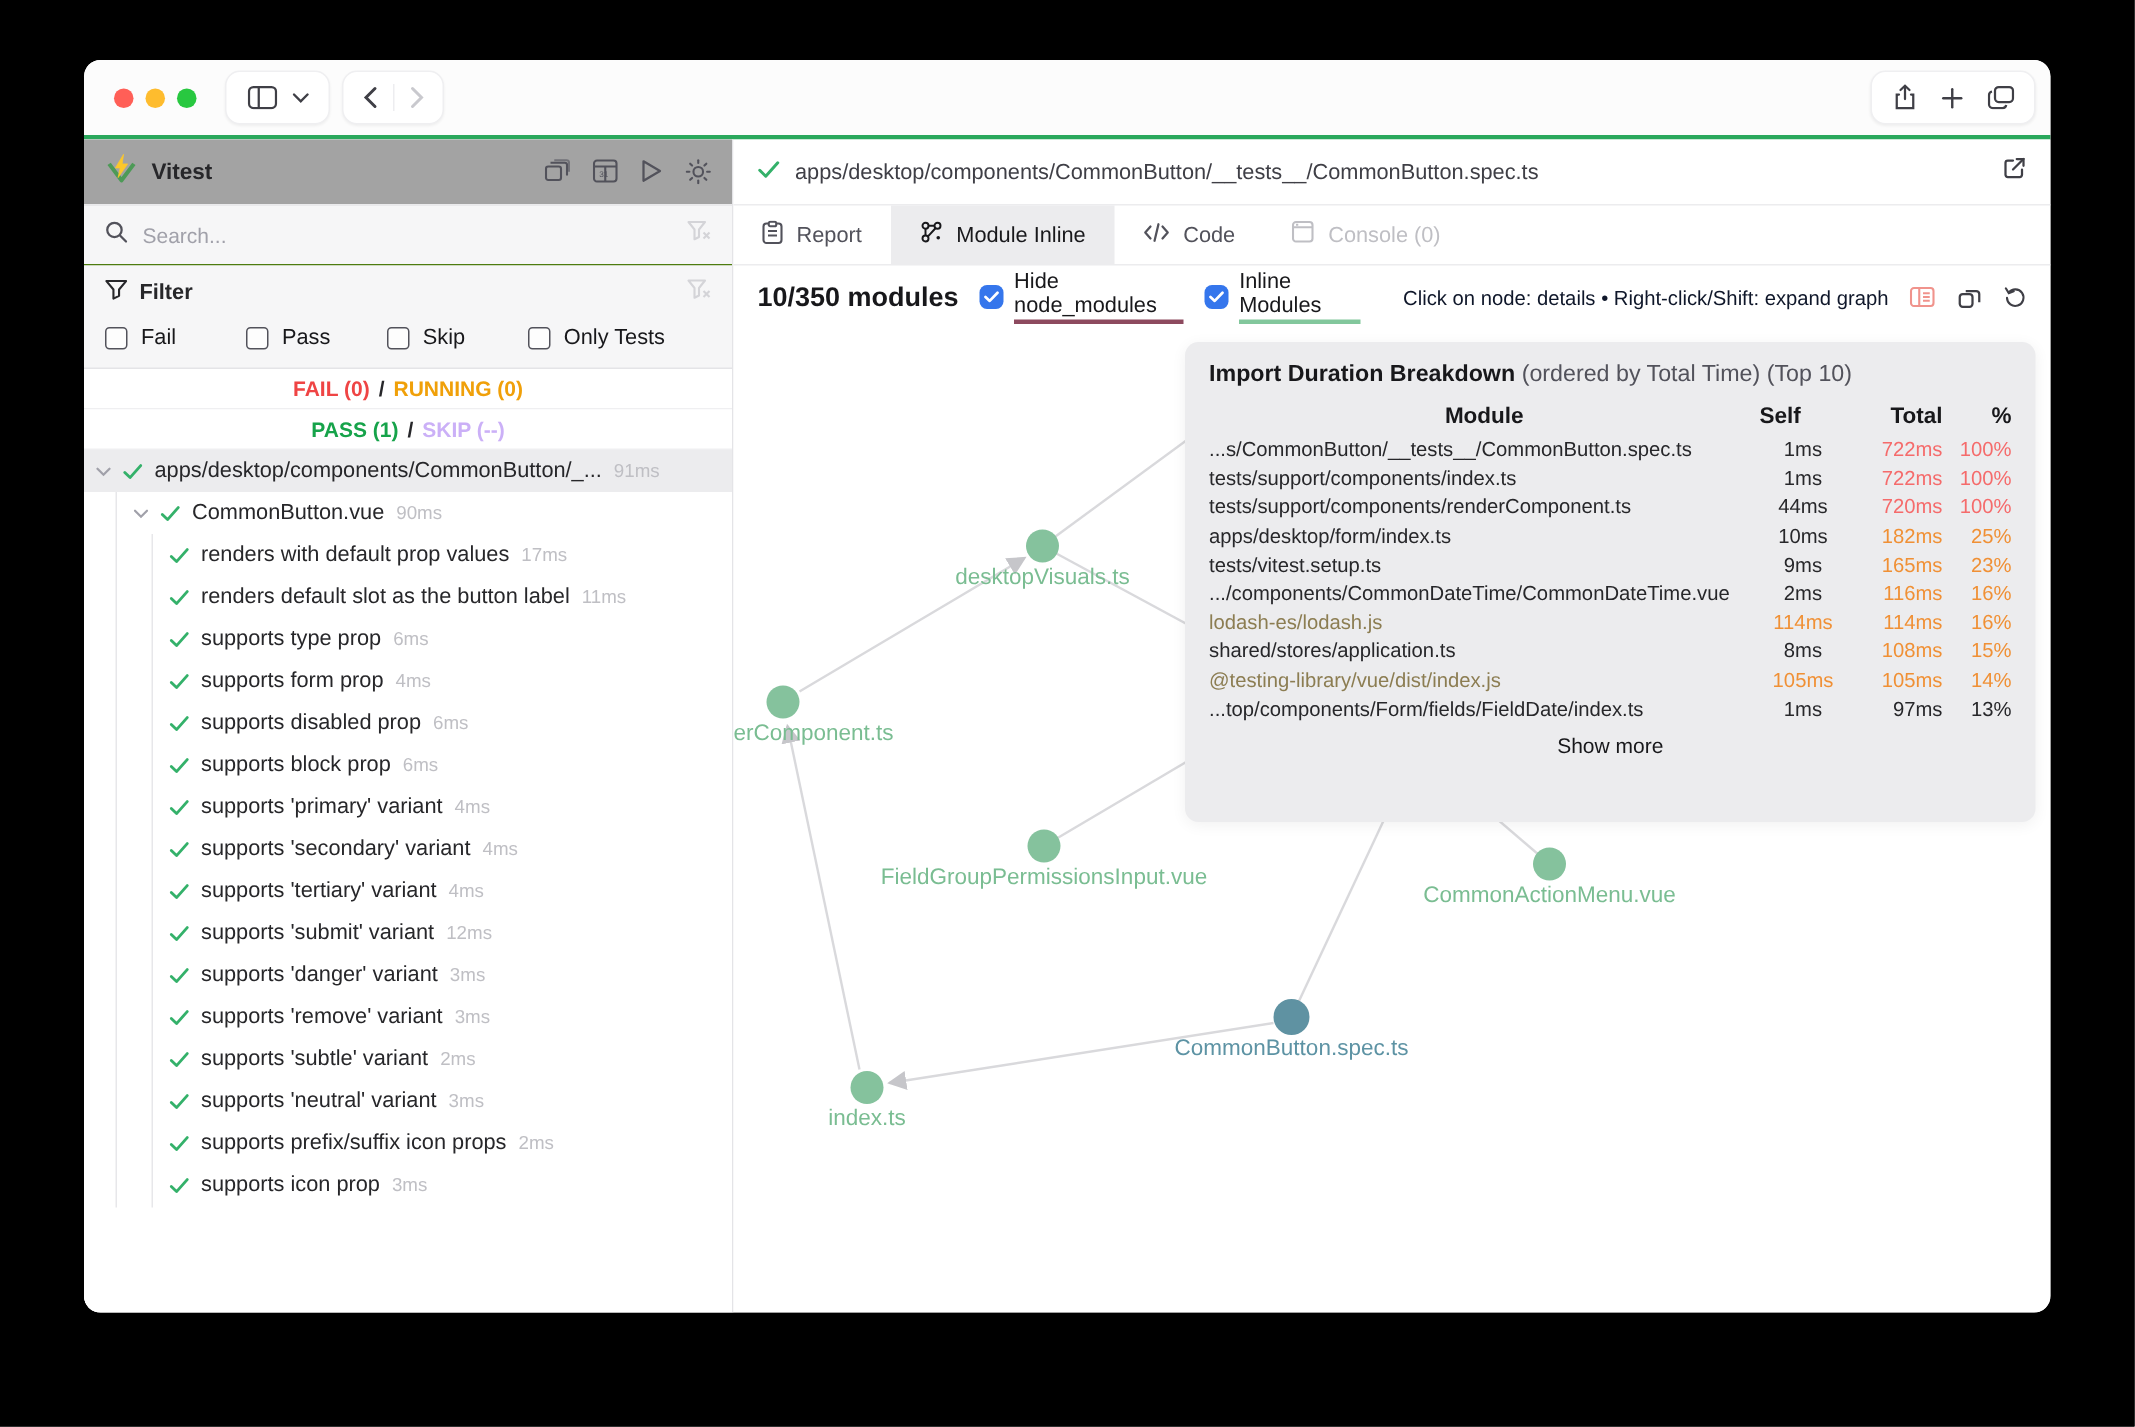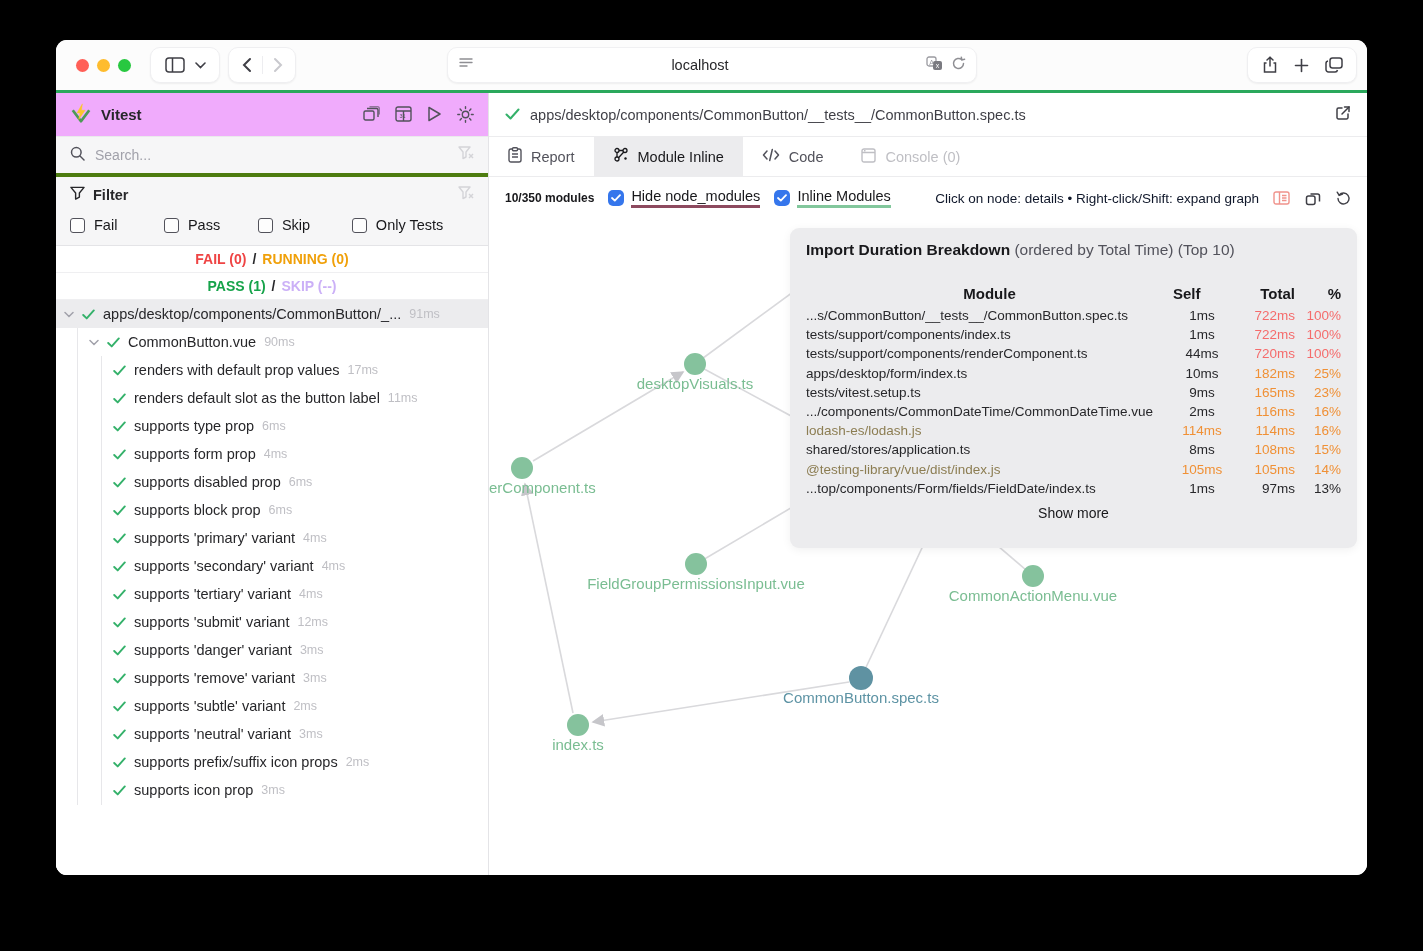--- a/index.html
+++ b/index.html
@@ -150,30 +150,6 @@
         <span>
           <svg width="10" height="16" viewBox="0 0 10 16" fill="none" stroke="#c9c9ce" stroke-width="2" stroke-linecap="round">
               <polyline points="2,2 8,8 2,14"></polyline>
-            </svg>
-        </span>
-      </div>
-      <div class="addressbar">
-        <span>
-          <svg width="16" height="14" viewBox="0 0 16 14" fill="none" stroke="#8e8e93" stroke-width="1.4" stroke-linecap="round">
-              <line x1="2" y1="3" x2="14" y2="3"></line>
-              <line x1="2" y1="6.5" x2="14" y2="6.5"></line>
-              <line x1="2" y1="10" x2="9" y2="10"></line>
-            </svg>
-        </span>
-        <span class="addr-text">localhost</span>
-        <span style="margin-right:8px">
-          <svg width="17" height="15" viewBox="0 0 17 15" fill="none">
-              <rect x="1" y="1" width="9" height="9" rx="2" stroke="#9a9aa0" stroke-width="1.3"></rect>
-              <rect x="7" y="5" width="9" height="9" rx="2" fill="#7a7a80"></rect>
-              <text x="11.5" y="12" font-size="7" fill="#fff" text-anchor="middle" font-family="Liberation Sans,sans-serif">x</text>
-              <text x="5.5" y="8.5" font-size="7" fill="#9a9aa0" text-anchor="middle" font-family="Liberation Sans,sans-serif">A</text>
-            </svg>
-        </span>
-        <span>
-          <svg width="15" height="15" viewBox="0 0 15 15" fill="none" stroke="#8e8e93" stroke-width="1.5" stroke-linecap="round">
-              <path d="M12.5 7.5 a5 5 0 1 1 -1.7 -3.75"></path>
-              <polyline points="10.3,1.2 11,3.9 13.6,3.2" fill="none"></polyline>
             </svg>
         </span>
       </div>

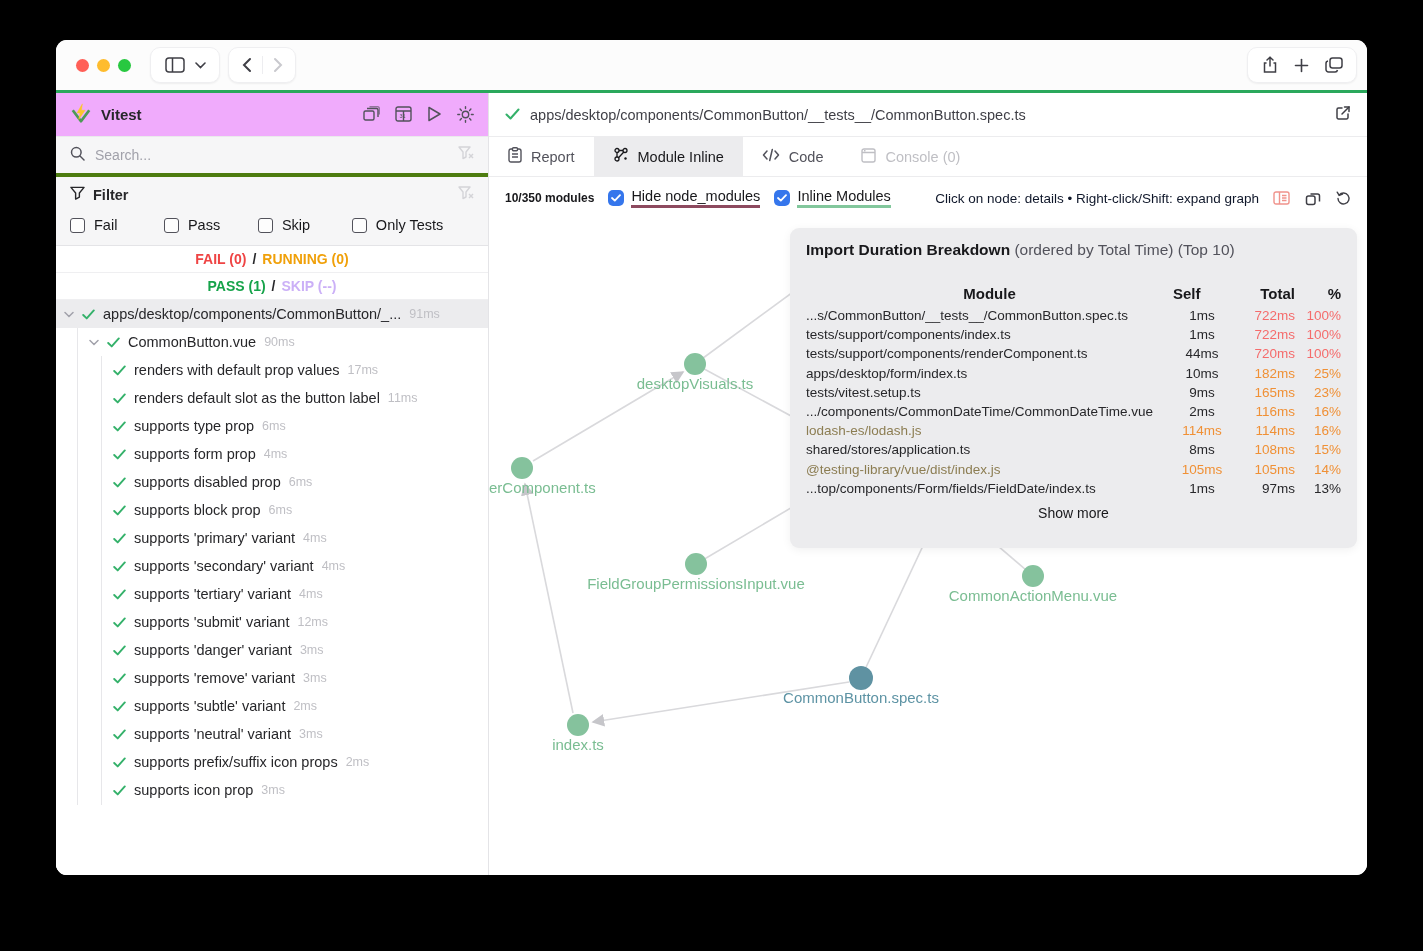--- a/index.html
+++ b/index.html
@@ -34,7 +34,7 @@
 
   
   .sidebar { width:433px; flex:none; border-right:1px solid #e4e4e7; display:flex; flex-direction:column; background:#fff; }
-  .sb-header { height:44px; flex:none; background:#f0abfc; border-bottom:1px solid #eaeaec;
+  .sb-header { height:44px; flex:none; background:#a3a3a3; border-bottom:1px solid #eaeaec;
                display:flex; align-items:center; padding:0 14px; gap:9px; }
   .sb-title { font-size:15px; font-weight:700; color:#27272a; flex:1; }
   .sb-icons { display:flex; gap:15px; color:#52525b; }

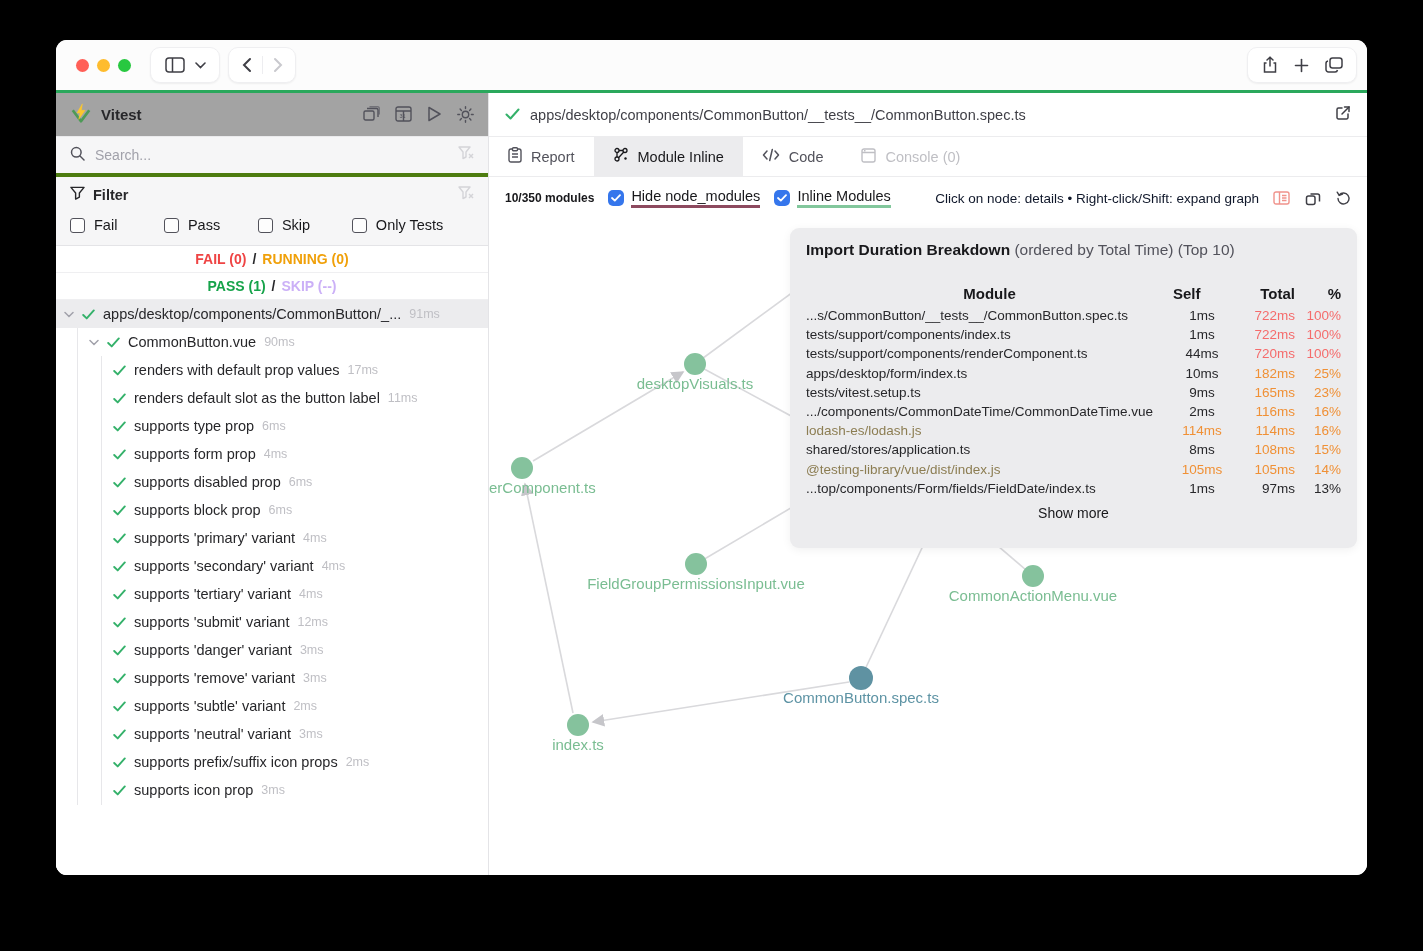--- a/index.html
+++ b/index.html
@@ -39,7 +39,7 @@
   .sb-title { font-size:15px; font-weight:700; color:#27272a; flex:1; }
   .sb-icons { display:flex; gap:15px; color:#52525b; }
   .sb-icons span { display:flex; }
-  .sb-search { height:40px; flex:none; background:#f6f6f7; border-bottom:4px solid #4d7c0f;
+  .sb-search { height:40px; flex:none; background:#f6f6f7; border-bottom:1px solid #4d7c0f;
                display:flex; align-items:center; padding:0 14px; gap:10px; }
   .sb-search input { flex:1; border:0; outline:0; background:transparent; font-size:14px; color:#3f3f46;
                      font-family:inherit; }

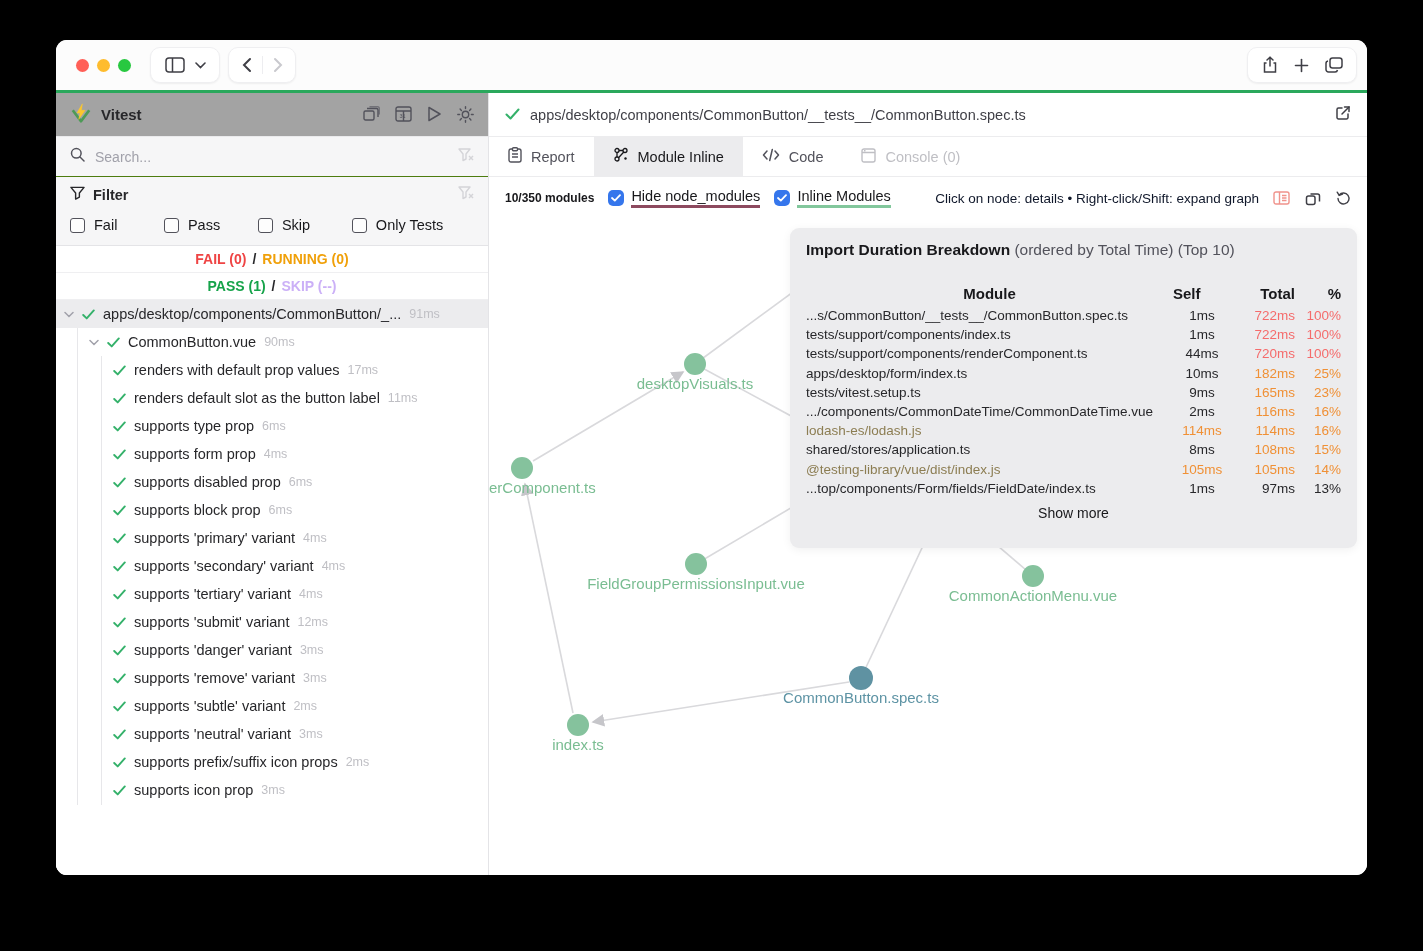--- a/index.html
+++ b/index.html
@@ -80,7 +80,7 @@
   .tab.active { background:#ececee; color:#18181b; }
   .tab.disabled { color:#bfbfc4; }
   .graph-toolbar { height:42px; flex:none; display:flex; align-items:center; padding:0 16px; gap:14px; }
-  .gt-count { font-size:12px; font-weight:700; color:#18181b; white-space:nowrap; }
+  .gt-count { font-size:18px; font-weight:700; color:#18181b; white-space:nowrap; }
   .gt-cb { display:flex; align-items:center; gap:7px; }
   .bluebox { width:16px; height:16px; border-radius:5px; background:#3576ec; display:flex; align-items:center;
              justify-content:center; flex:none; }

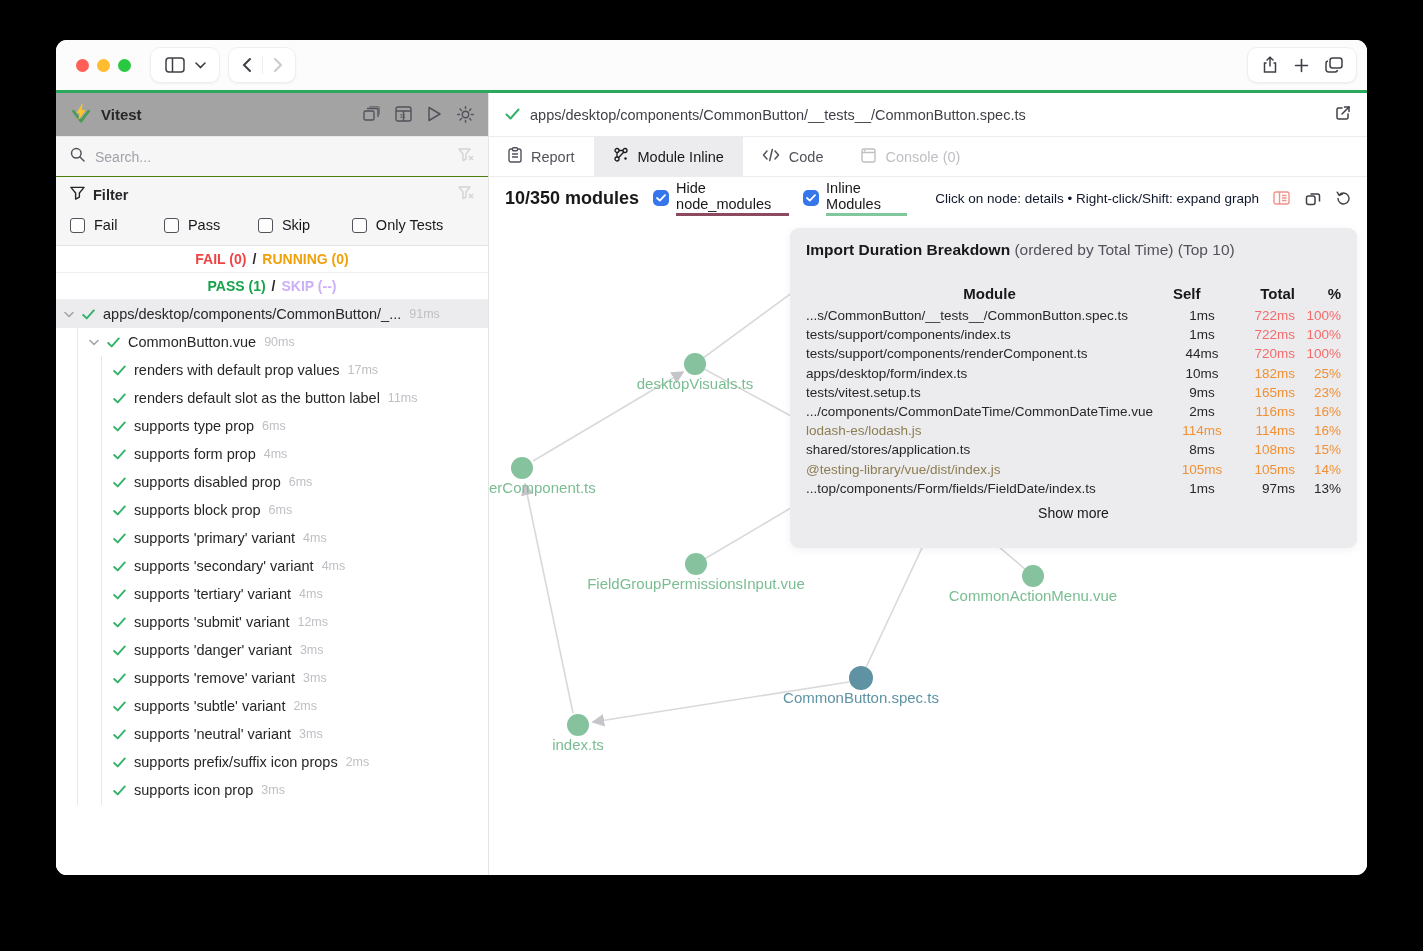--- a/index.html
+++ b/index.html
@@ -100,7 +100,7 @@
   
   .breakdown { position:absolute; left:301px; top:9px; width:567px; height:320px; background:#ececee;
                border-radius:9px; padding:13px 16px 10px; box-shadow:0 2px 10px rgba(0,0,0,.06); }
-  .bd-title { font-size:15.5px; color:#52525b; margin-bottom:24px; }
+  .bd-title { font-size:15.5px; color:#52525b; margin-bottom:8px; }
   .bd-title b { color:#18181b; font-weight:700; }
   table.bd { width:100%; border-collapse:collapse; }
   table.bd th { font-size:15px; font-weight:700; color:#18181b; padding:2px 0 4px; }

